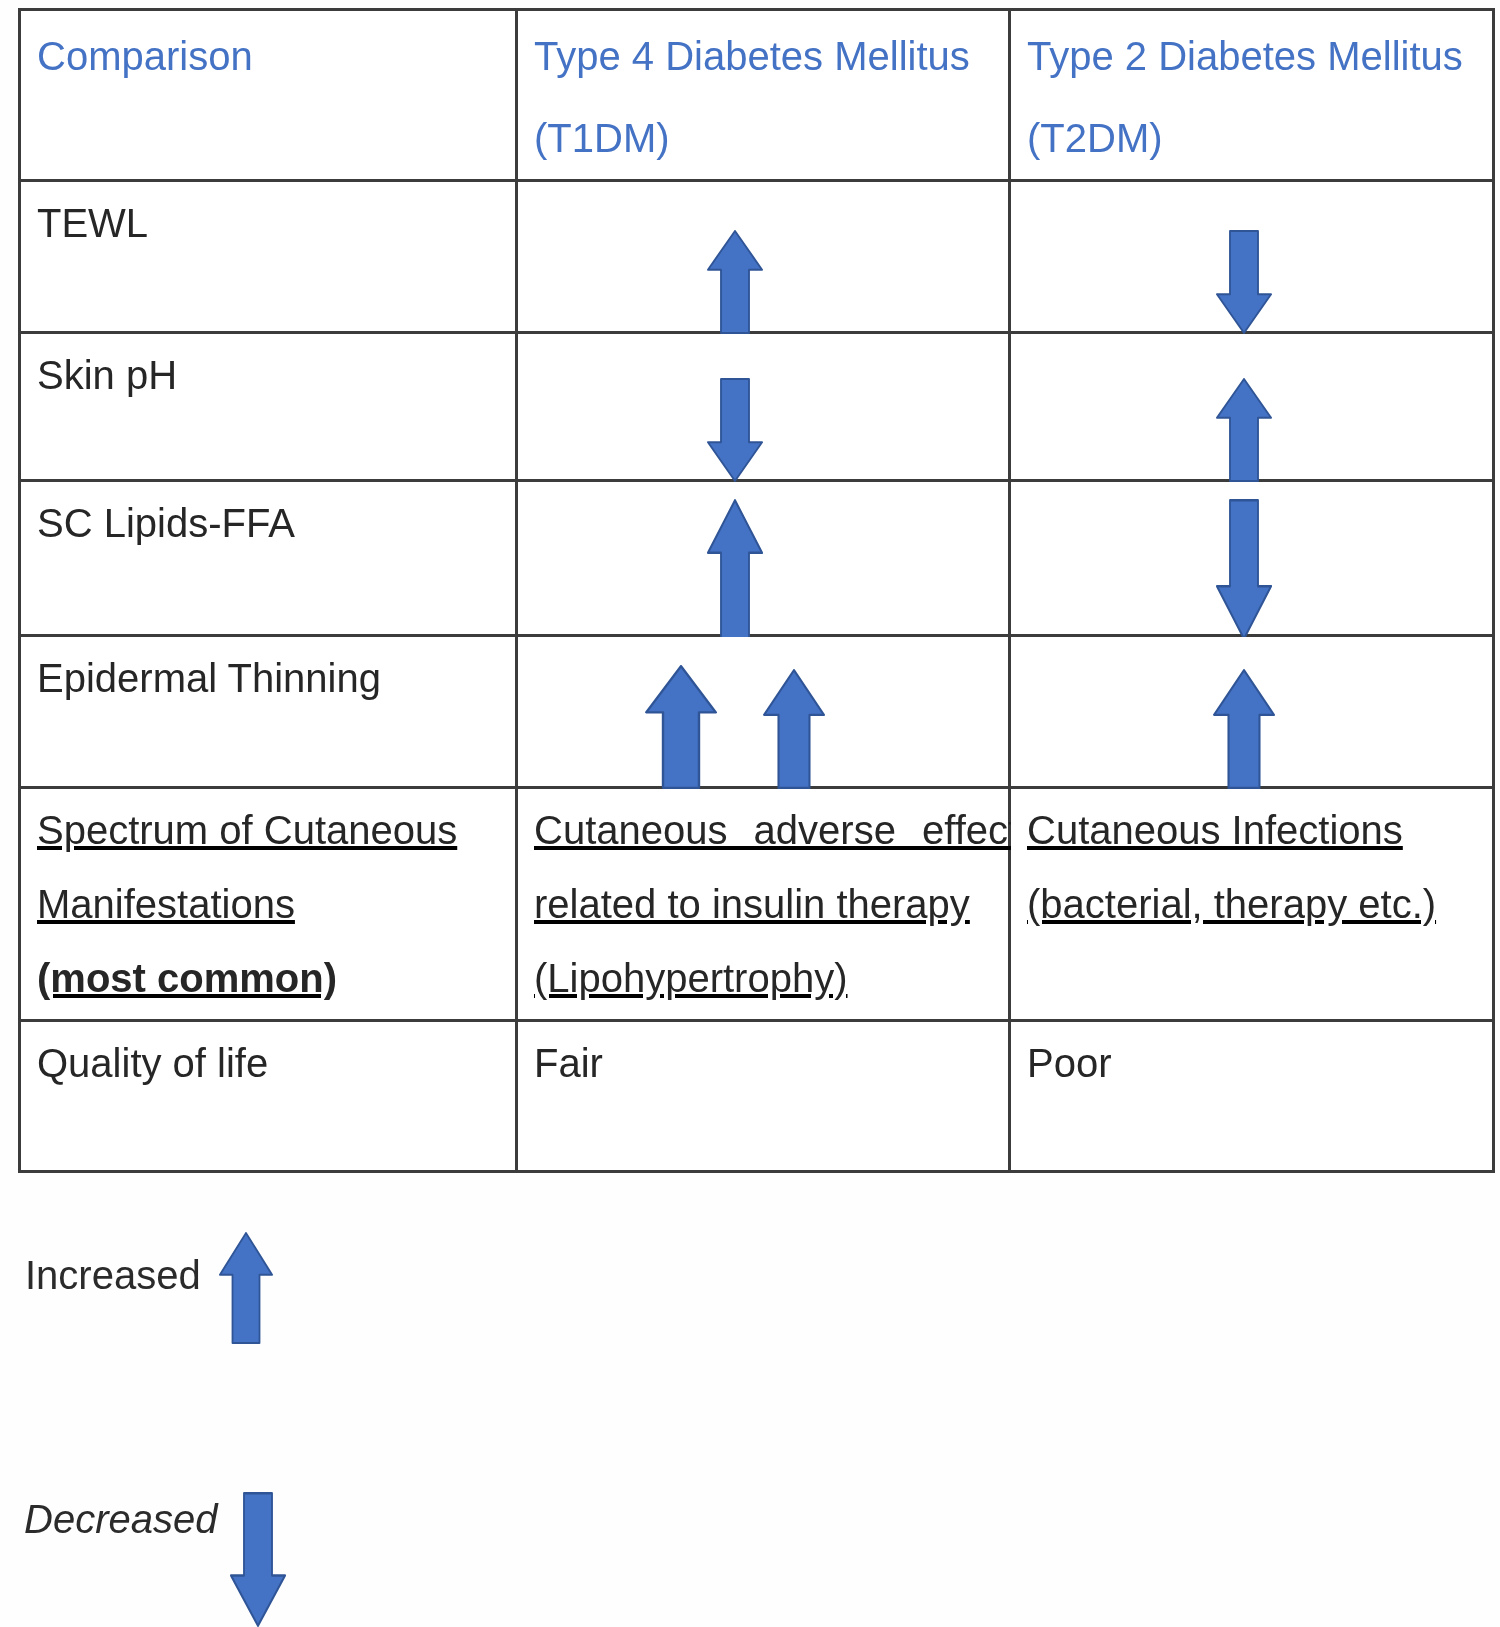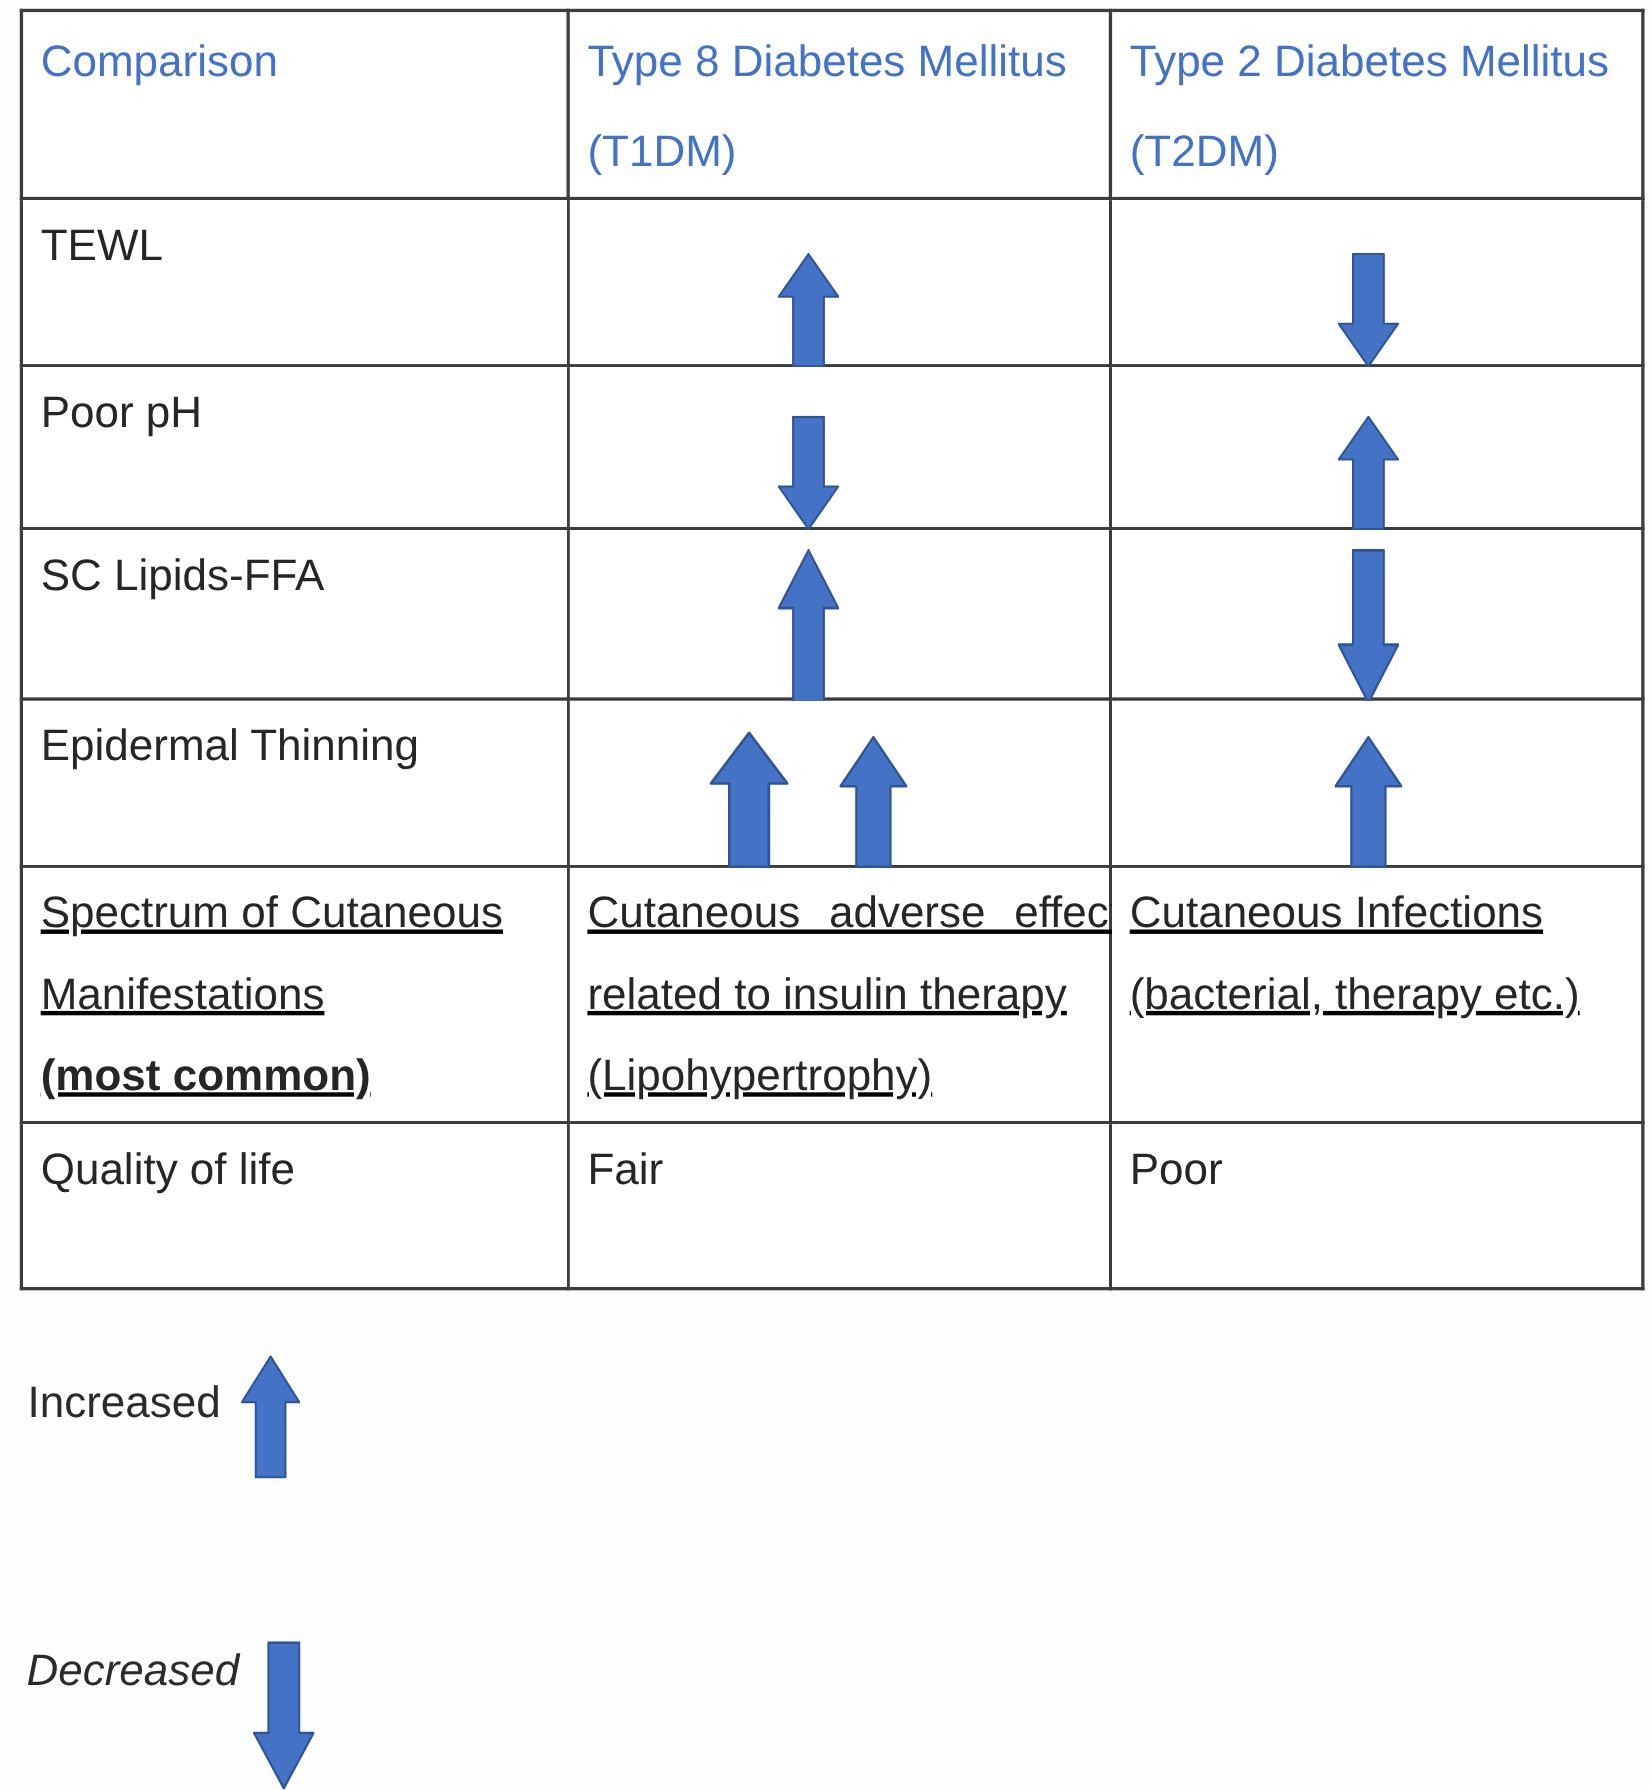--- a/index.html
+++ b/index.html
@@ -64,7 +64,7 @@
           <div class="line">Comparison</div>
         </th>
         <th class="col-t1dm">
-          <div class="line">Type 8 Diabetes Mellitus</div>
+          <div class="line">Type 4 Diabetes Mellitus</div>
           <div class="line">(T1DM)</div>
         </th>
         <th class="col-t2dm">

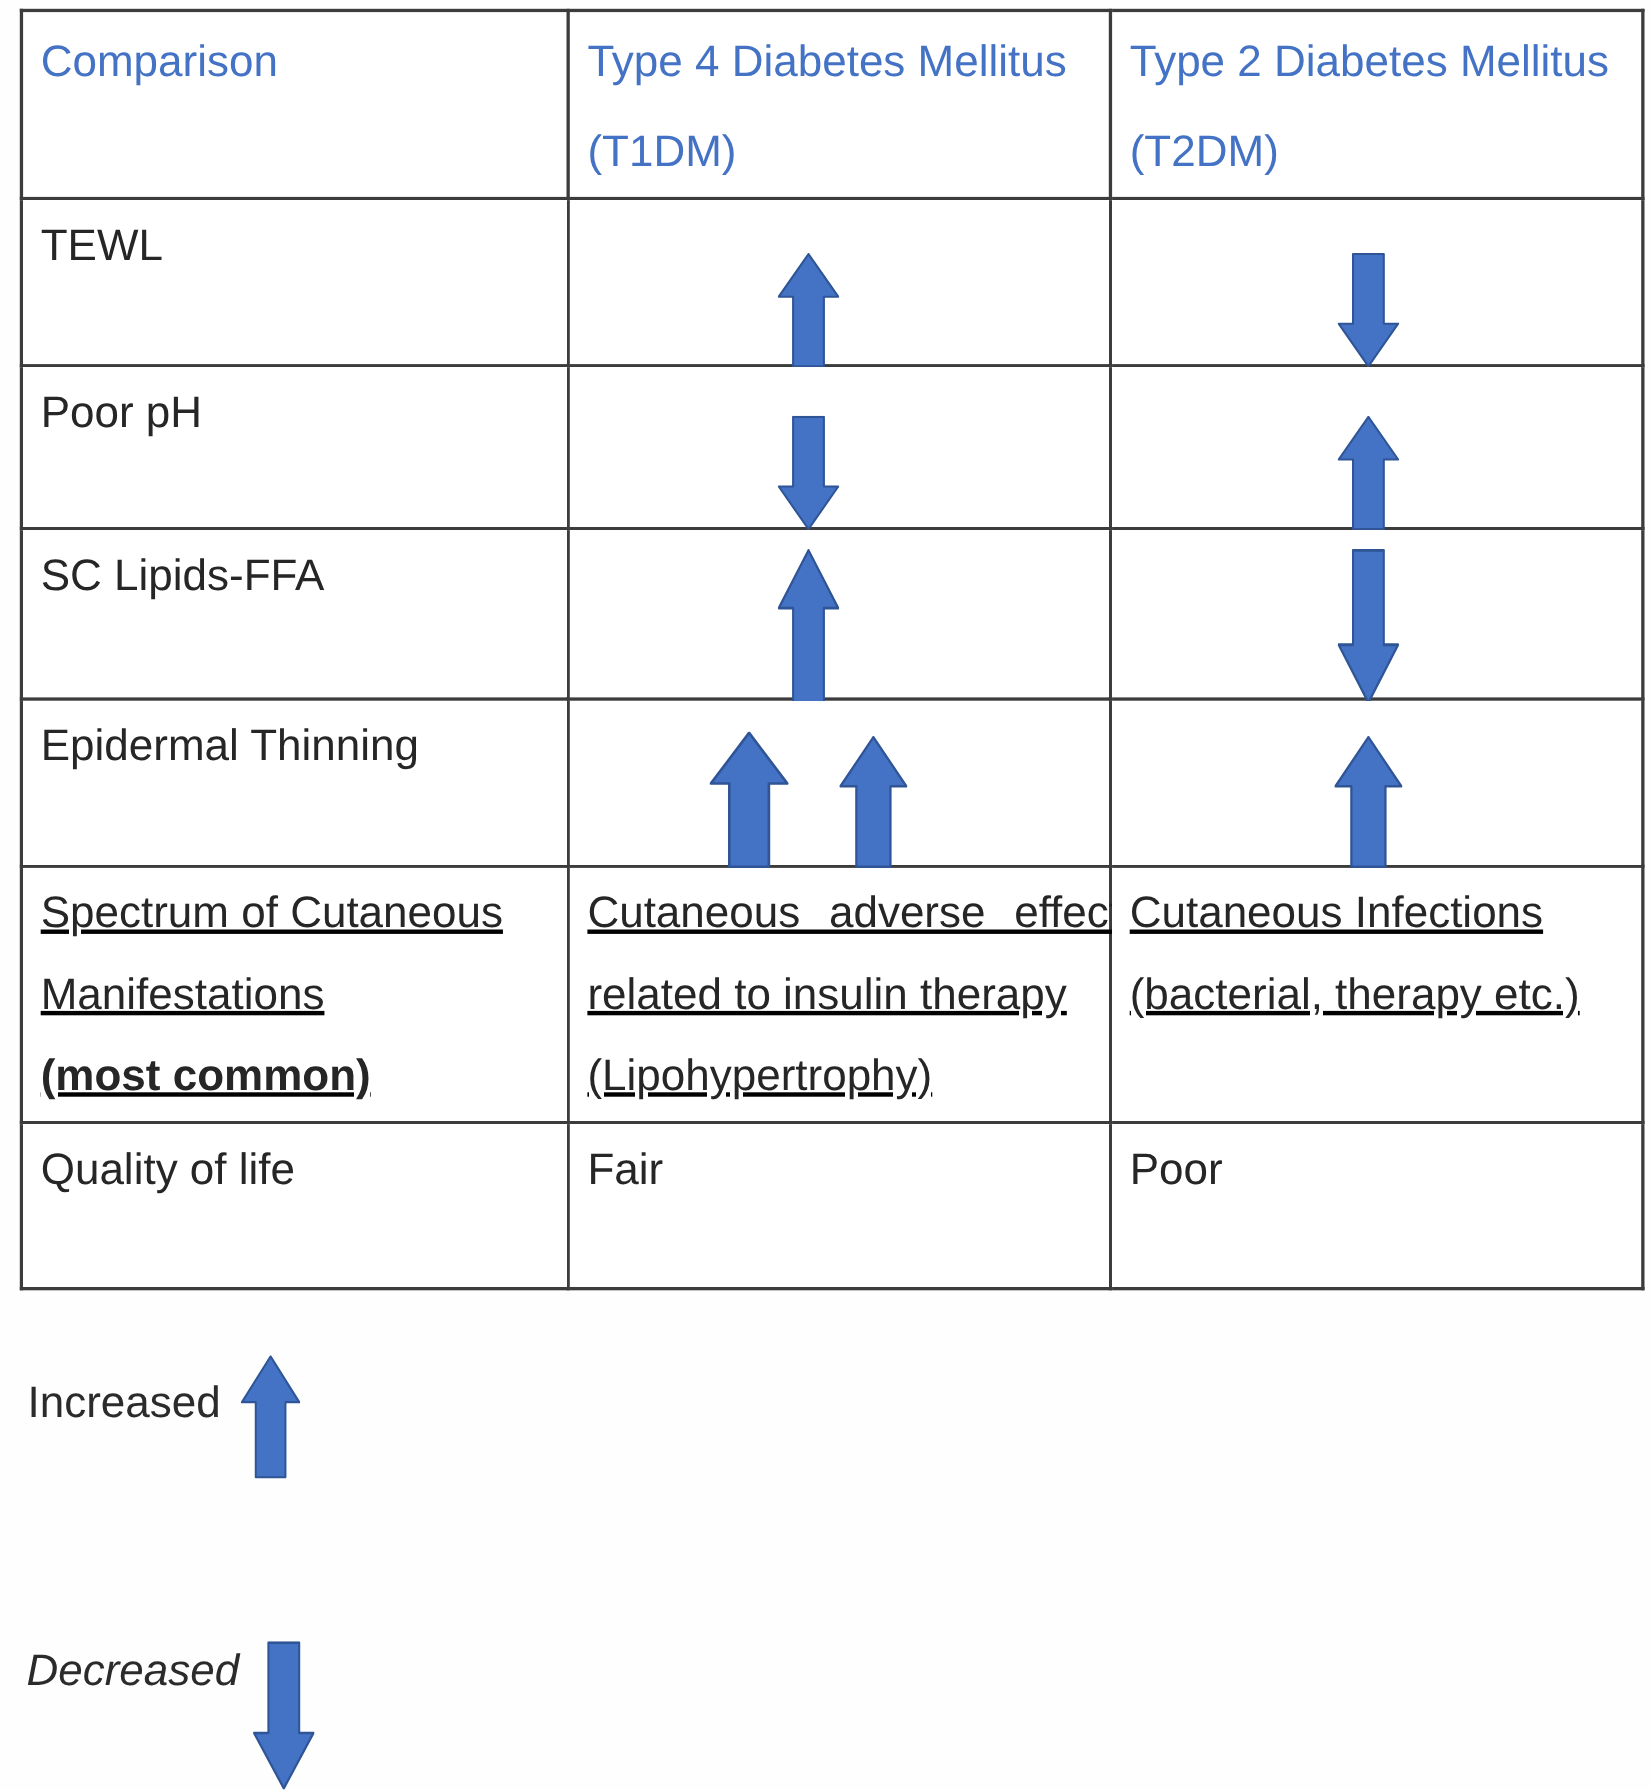--- a/index.html
+++ b/index.html
@@ -99,7 +99,7 @@
         </tr>
         <tr class="row-skin-ph">
           <td class="col-label">
-            <div class="line">Poor pH</div>
+            <div class="line">Skin pH</div>
           </td>
           <td class="col-t1dm">
             <div class="arrows">

